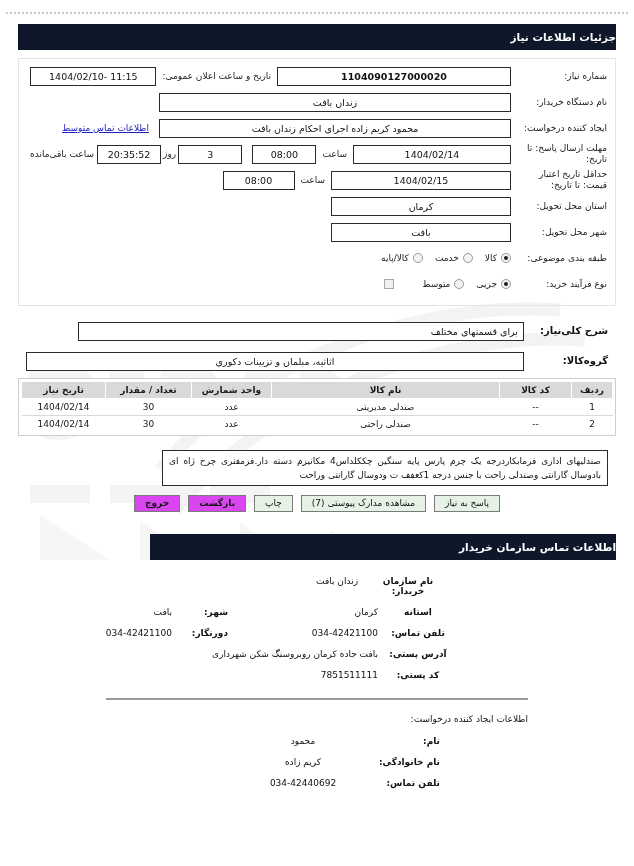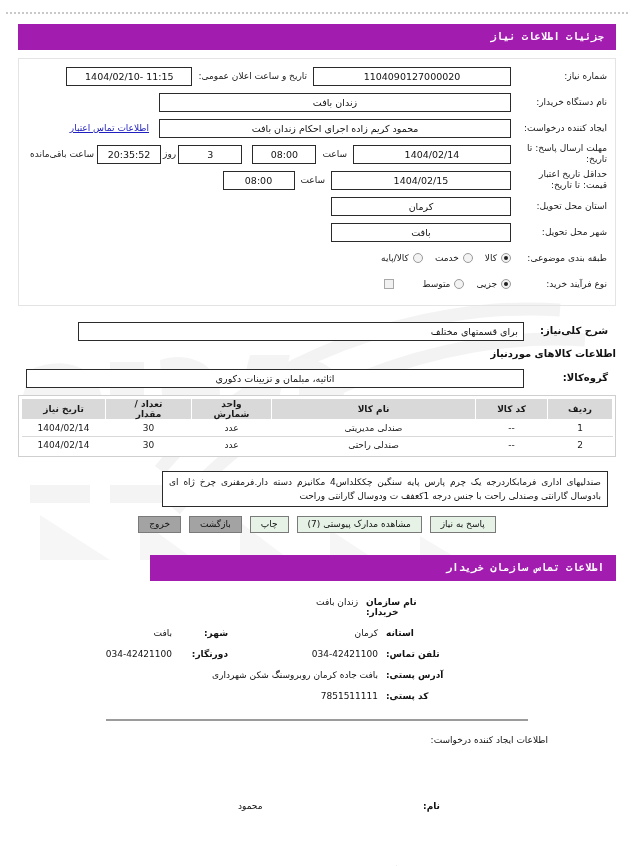--- a/index.html
+++ b/index.html
@@ -39,17 +39,16 @@
 
   
   .bar {
-    background: #a21caf;
+    background: #0f172a;
     color: #ffffff;
     font-size: 10.5px;
     font-weight: bold;
     height: 26px;
     line-height: 26px;
-    padding: 0 12px;
+    padding: 0 0;
     text-align: right;
     position: relative;
     z-index: 2;
-    font-family: Liberation Mono, monospace;
   }
   .bar-needs  { margin: 0 12px 0 12px; width: 598px; }
   .bar-contact{ margin: 0 12px 0 12px; width: 466px; }

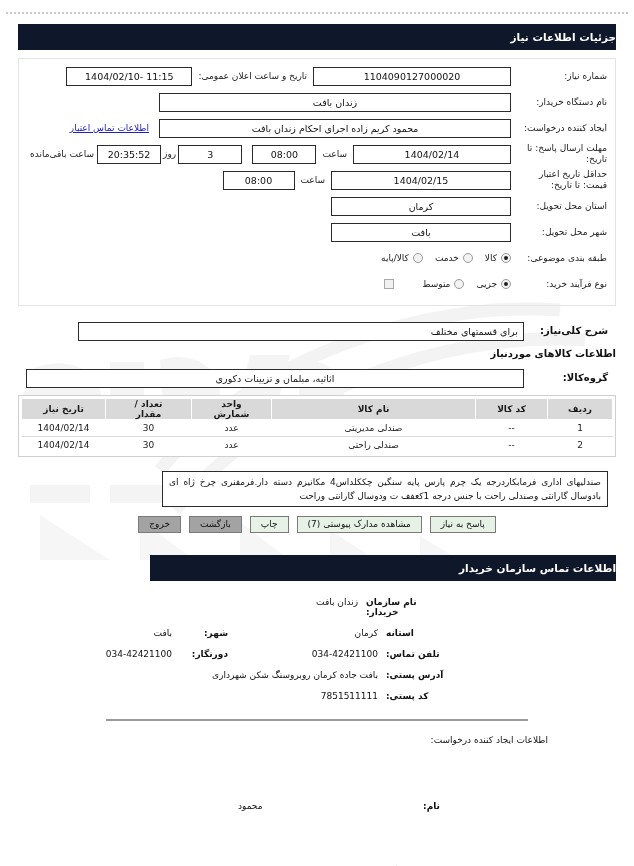--- a/index.html
+++ b/index.html
@@ -91,7 +91,7 @@
     white-space: nowrap;
   }
   .box.num { font-family: "DejaVu Sans", "Liberation Sans", sans-serif; }
-  .w-big   { width: 198px; }
+  .w-big   { width: 234px; font-weight: bold; }
   .w-med   { width: 180px; }
   .w-wide  { width: 352px; }
   .w-time  { width: 72px; }

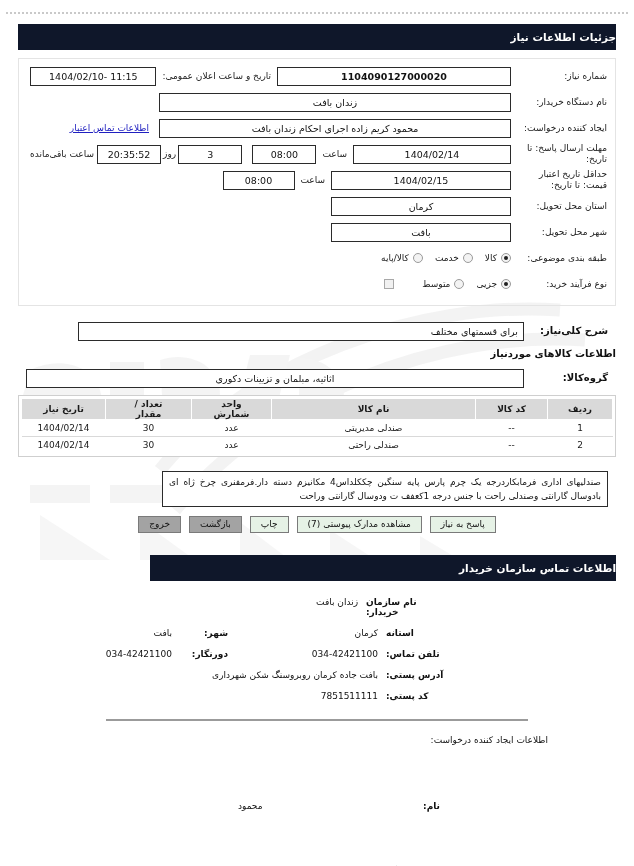--- a/index.html
+++ b/index.html
@@ -328,7 +328,7 @@
     <div class="row">
       <div class="lbl">ایجاد کننده درخواست:</div>
       <div class="box w-wide">محمود کریم زاده اجرای احکام زندان بافت</div>
-      <a class="link">اطلاعات تماس اعتبار</a>
+      <a class="link">اطلاعات تماس متوسط</a>
     </div>
 
     <div class="row">

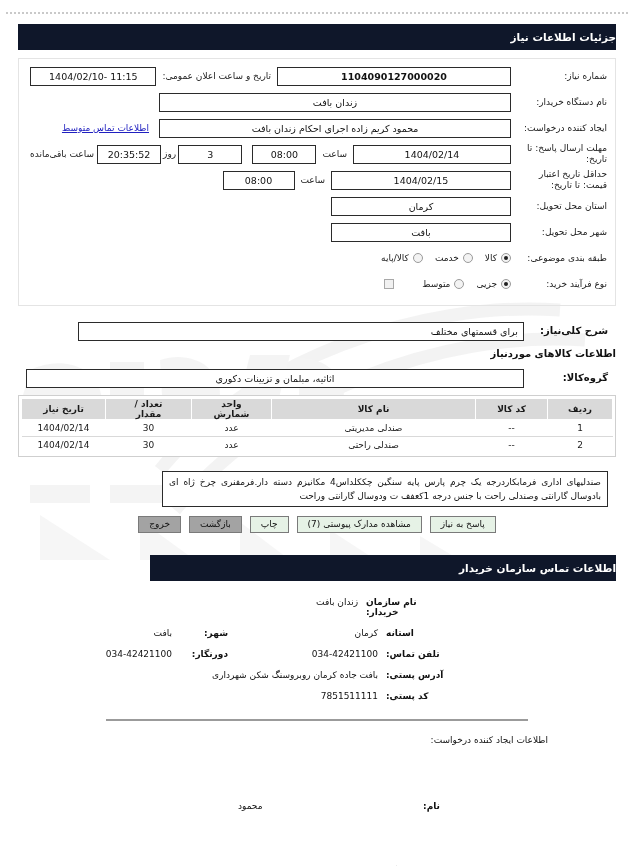--- a/index.html
+++ b/index.html
@@ -396,7 +396,6 @@
     </div>
   </div>
 
-  <div class="sect-title">اطلاعات کالاهای موردنیاز</div>
 
   <div class="panel" style="border:none;padding:0 8px 0 8px;">
     <div class="row">

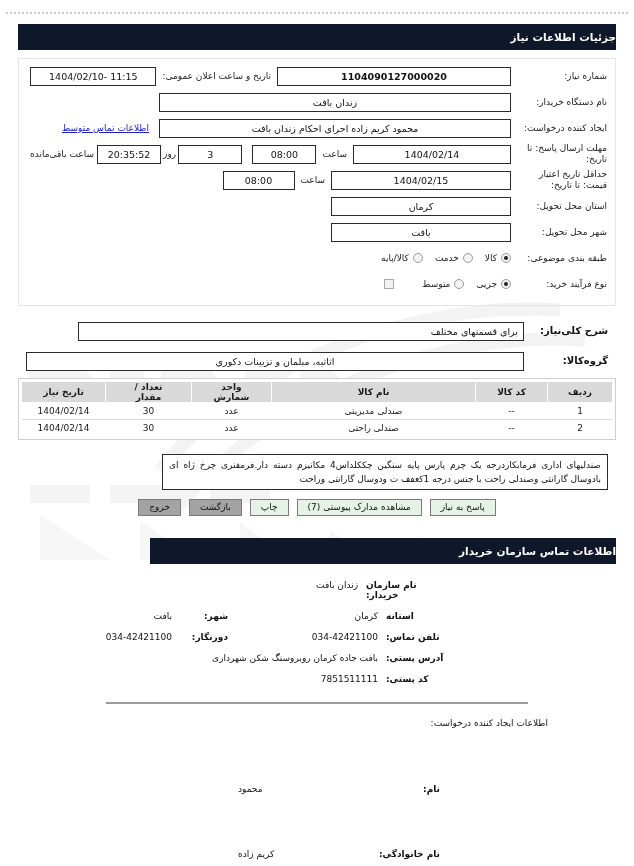--- a/index.html
+++ b/index.html
@@ -191,7 +191,7 @@
     font-size: 9px;
     height: 17px;
     border: 1px solid #ffffff;
-    padding: 0 20px;
+    padding: 0 8px;
   }
   table.goods td {
     height: 17px;

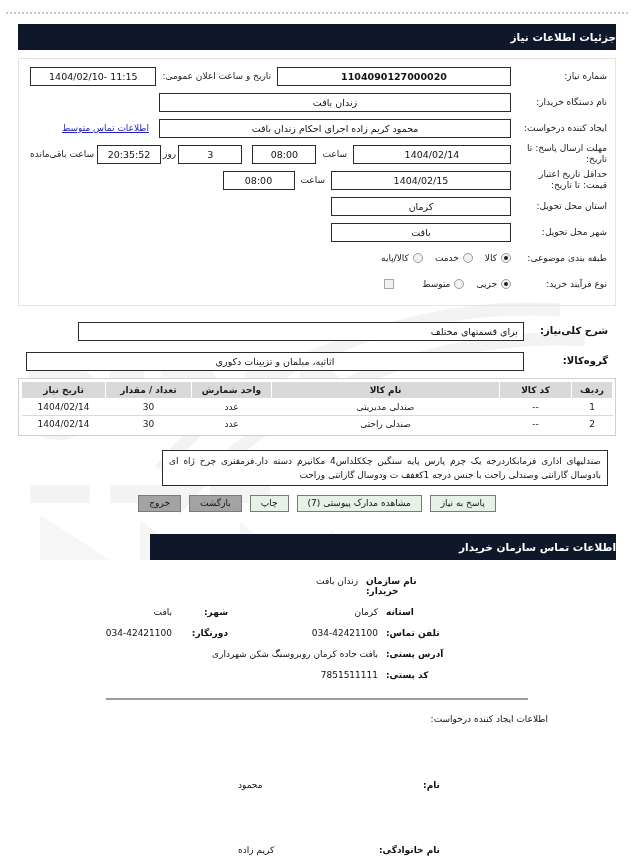--- a/index.html
+++ b/index.html
@@ -224,7 +224,7 @@
     color: #111;
   }
   .btn-green { background: #e6f2e6; }
-  .btn-pink  { background: #a3a3a3; }
+  .btn-pink  { background: #d946ef; font-weight: bold; }
 
   
   .contact {

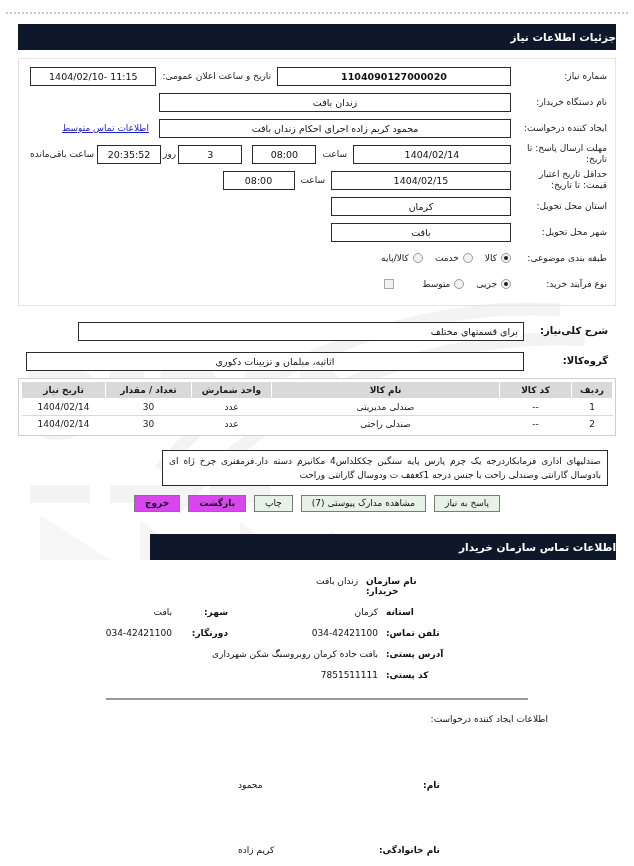--- a/index.html
+++ b/index.html
@@ -243,7 +243,7 @@
     font-weight: bold;
     width: 72px;
     flex: 0 0 72px;
-    text-align: left;
+    text-align: center;
     padding-left: 8px;
   }
   .cval { width: 150px; flex: 0 0 150px; text-align: right; }

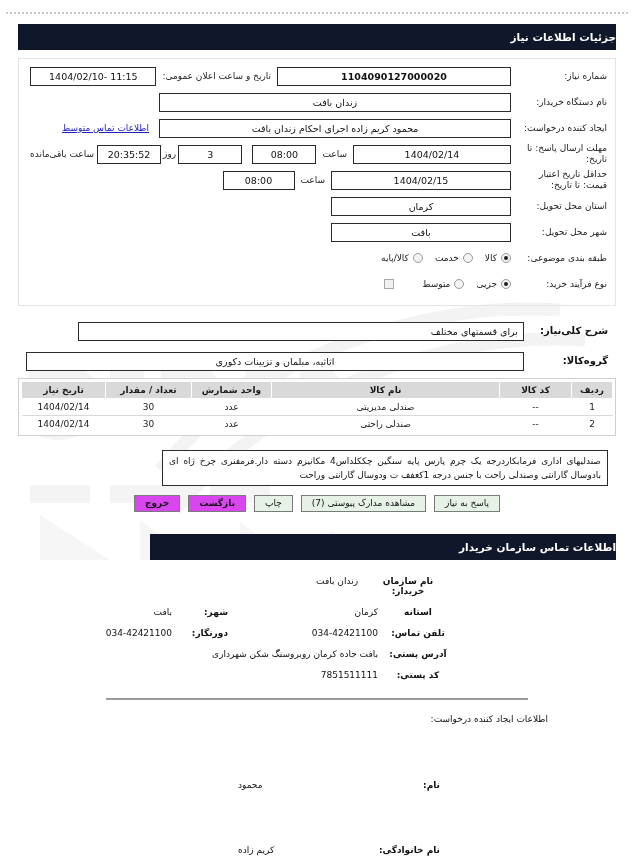--- a/index.html
+++ b/index.html
@@ -488,7 +488,7 @@
 
   <hr class="sep">
 
-  <div class="creator-title" style="margin-right:80px;">اطلاعات ایجاد کننده درخواست:</div>
+  <div class="creator-title" style="margin-right:100px;">اطلاعات ایجاد کننده درخواست:</div>
 
   <div class="creator" style="margin-right:188px;">
     <div class="crow2">

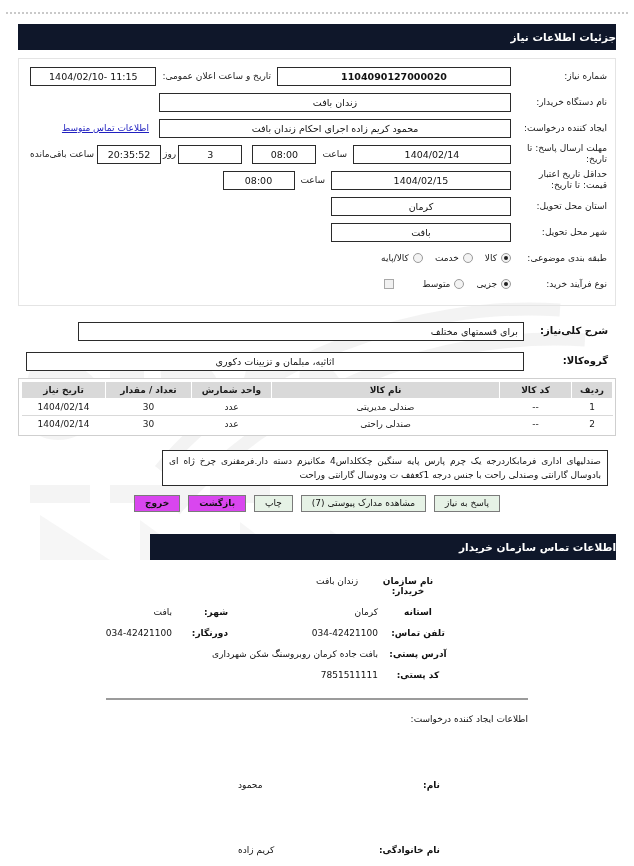--- a/index.html
+++ b/index.html
@@ -276,7 +276,7 @@
   }
   .crow2 { display: flex; align-items: baseline; margin-bottom: 11px; }
   .ckey3 { font-weight: bold; width: 72px; flex: 0 0 72px; text-align: right; padding-left: 8px; }
-  .cval3 { width: 130px; flex: 0 0 130px; text-align: left; margin-top: 44px; }
+  .cval3 { width: 130px; flex: 0 0 130px; text-align: center; }
 </style>
 </head>
 <body>

